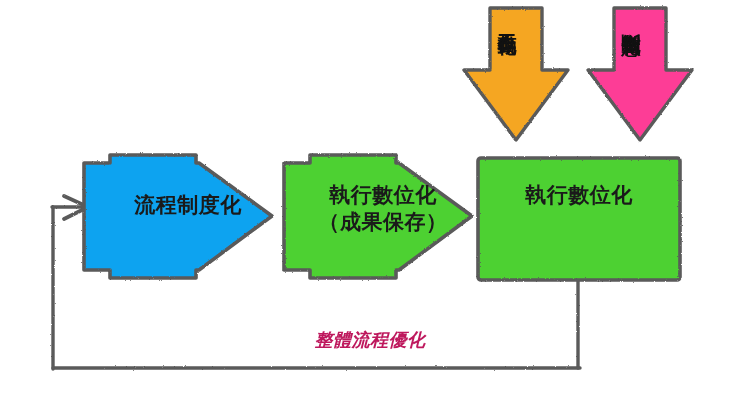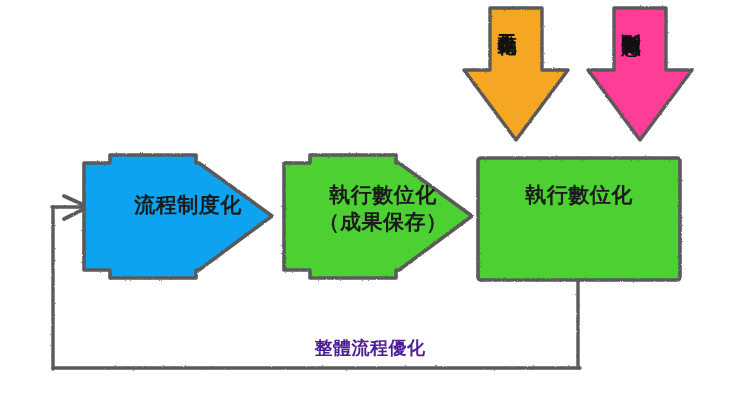--- a/index.html
+++ b/index.html
@@ -77,10 +77,11 @@
   }
   .label-loop {
     left: 250px;
-    top: 336px;
+    top: 328px;
     width: 240px;
     font-size: 18px;
-    color: #4c1d95;
+    color: #be185d;
+    font-style: italic;
   }
 </style>
 </head>

